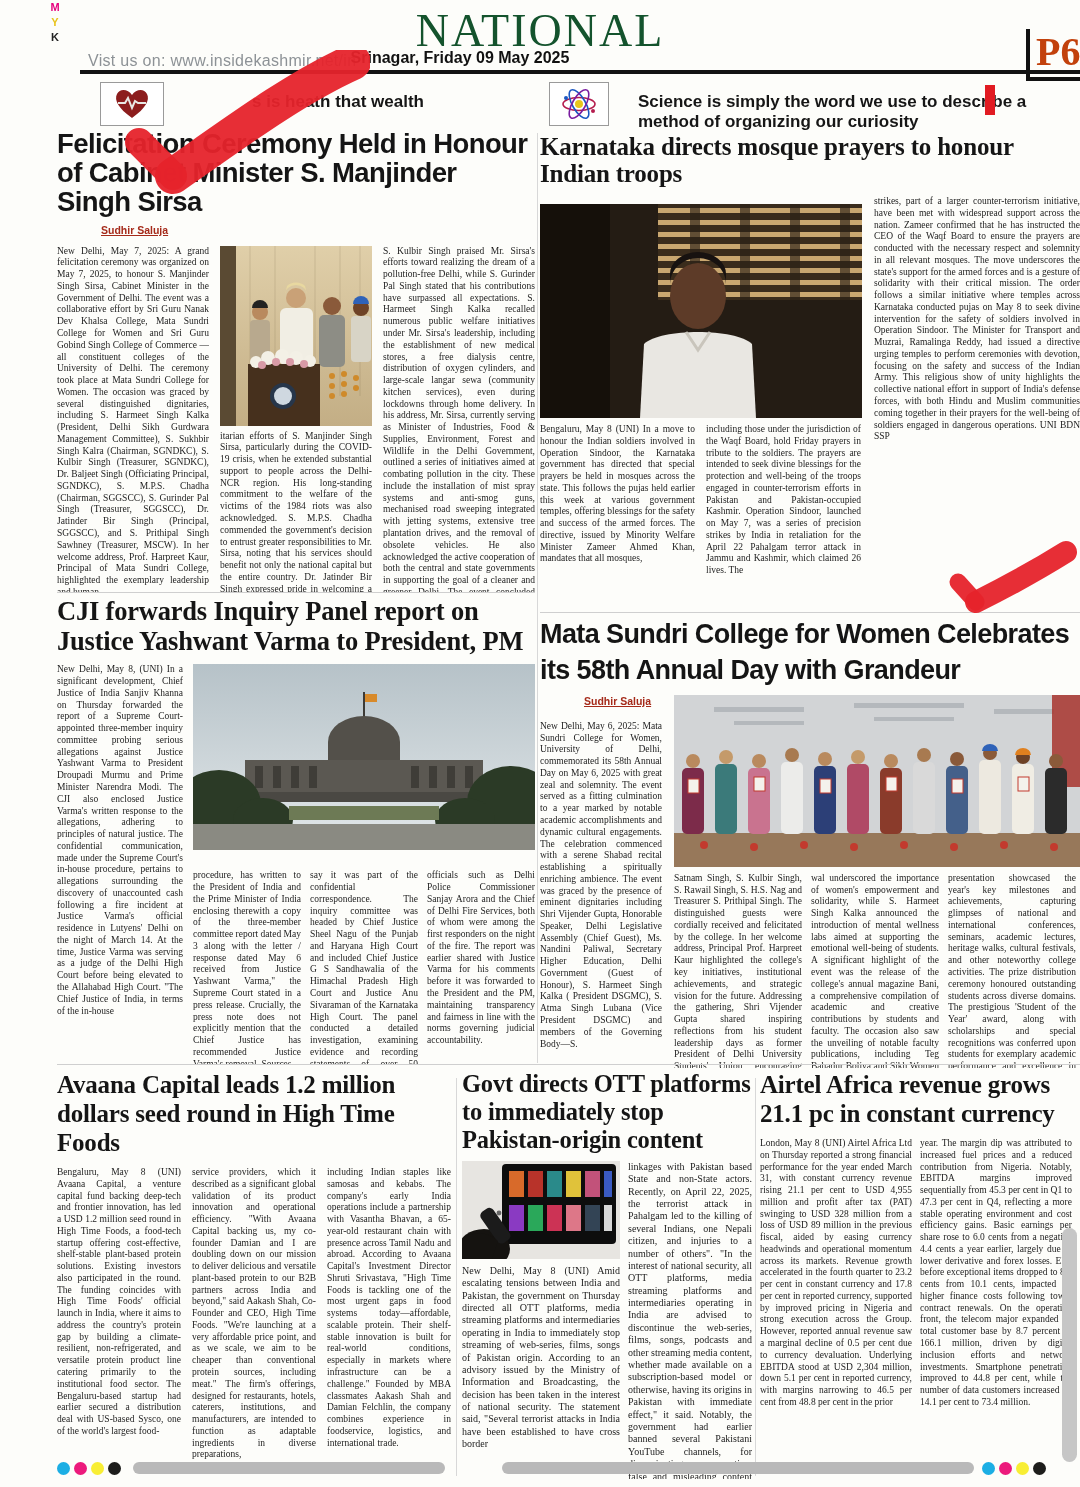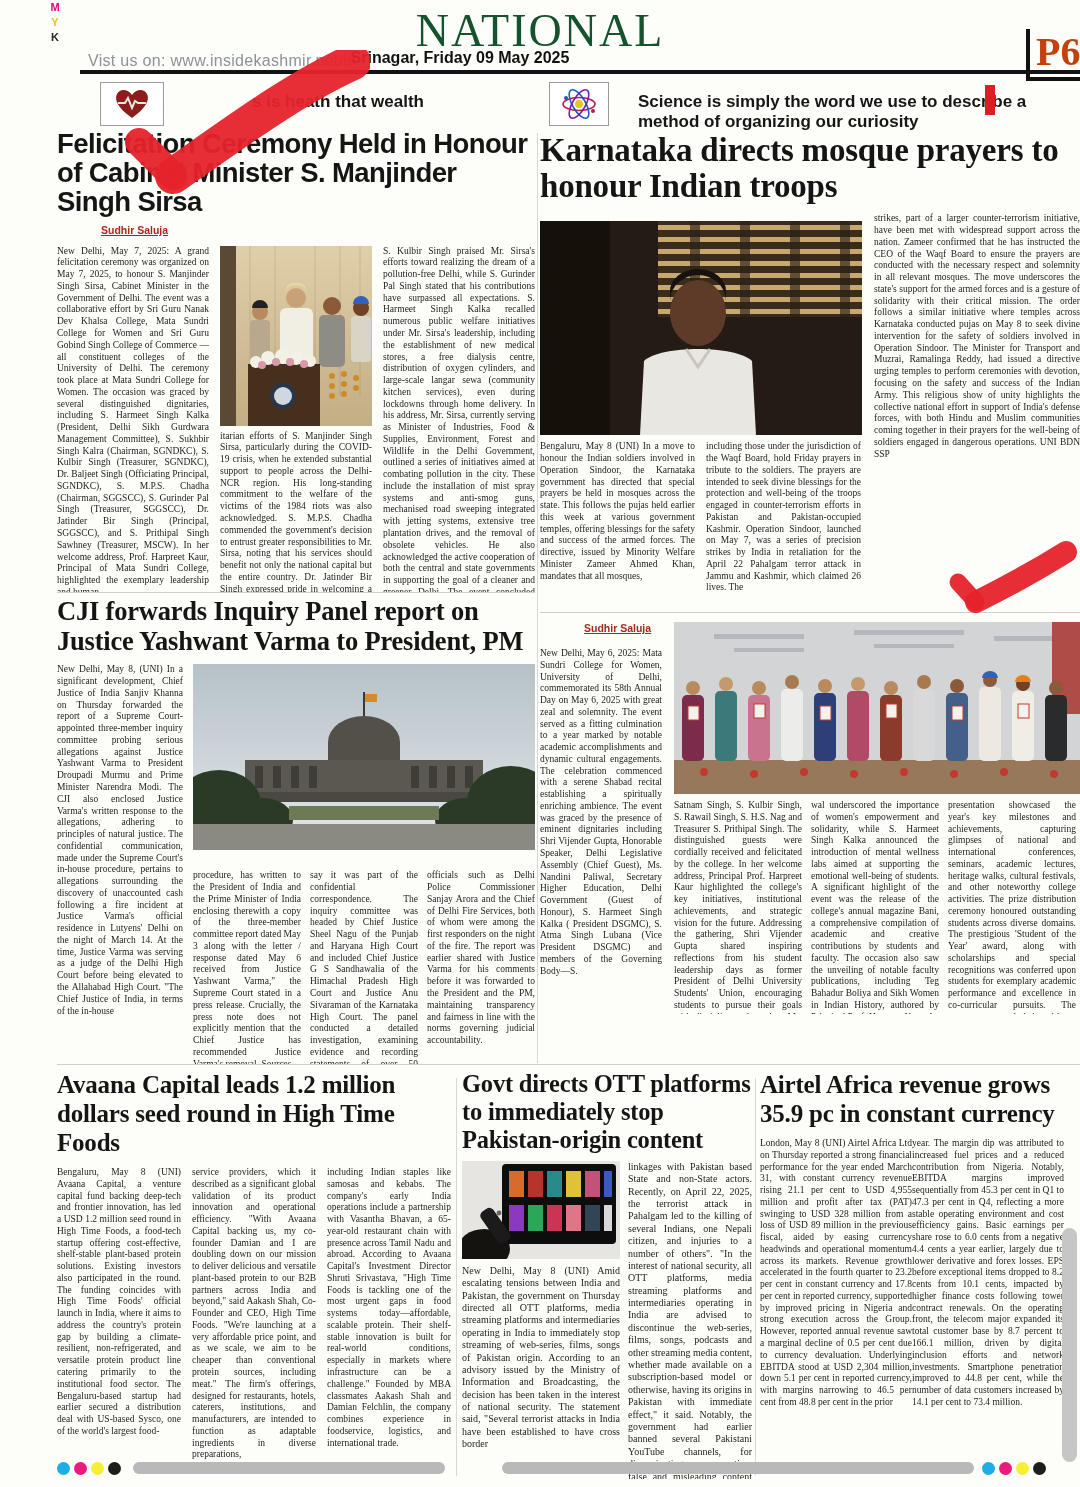--- a/index.html
+++ b/index.html
@@ -150,7 +150,7 @@
   </div>
 
   <div class="article" style="left:540px;top:133px;width:540px;height:482px;">
-    <div class="hl-serif" style="font-size:33px;line-height:1.08;">Karnataka directs mosque prayers to honour Indian troops</div>
+    <div class="hl-serif" style="font-size:25px;line-height:1.08;">Karnataka directs mosque prayers to honour Indian troops</div>
     <div class="cols" style="margin-top:9px;">
       <div style="width:322px;margin-top:8px;">
         <svg class="photo" width="322" height="214" viewBox="0 0 322 214">

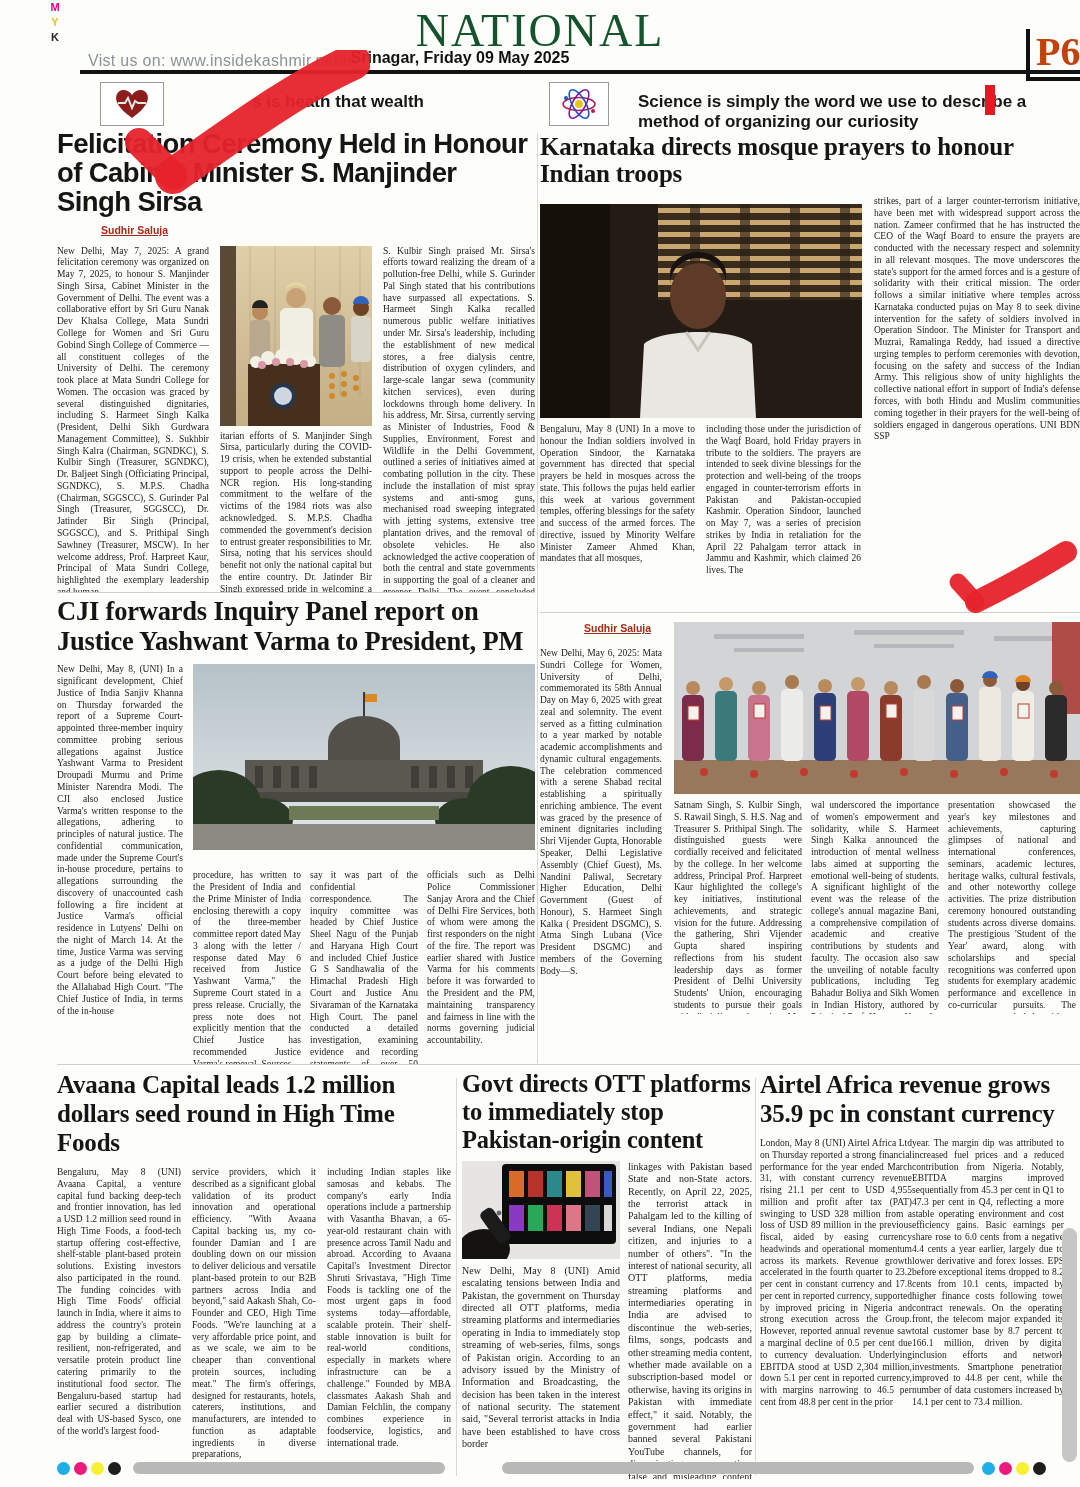--- a/index.html
+++ b/index.html
@@ -246,6 +246,7 @@
   </div>
 
   <div class="article" style="left:540px;top:616px;width:540px;height:452px;">
+    <div class="hl-sans" style="font-size:27px;line-height:1.35;">Mata Sundri College for Women Celebrates its 58th Annual Day with Grandeur</div>
     <div class="cols" style="margin-top:6px;">
       <div style="width:122px;">
         <div class="byline">Sudhir Saluja</div>

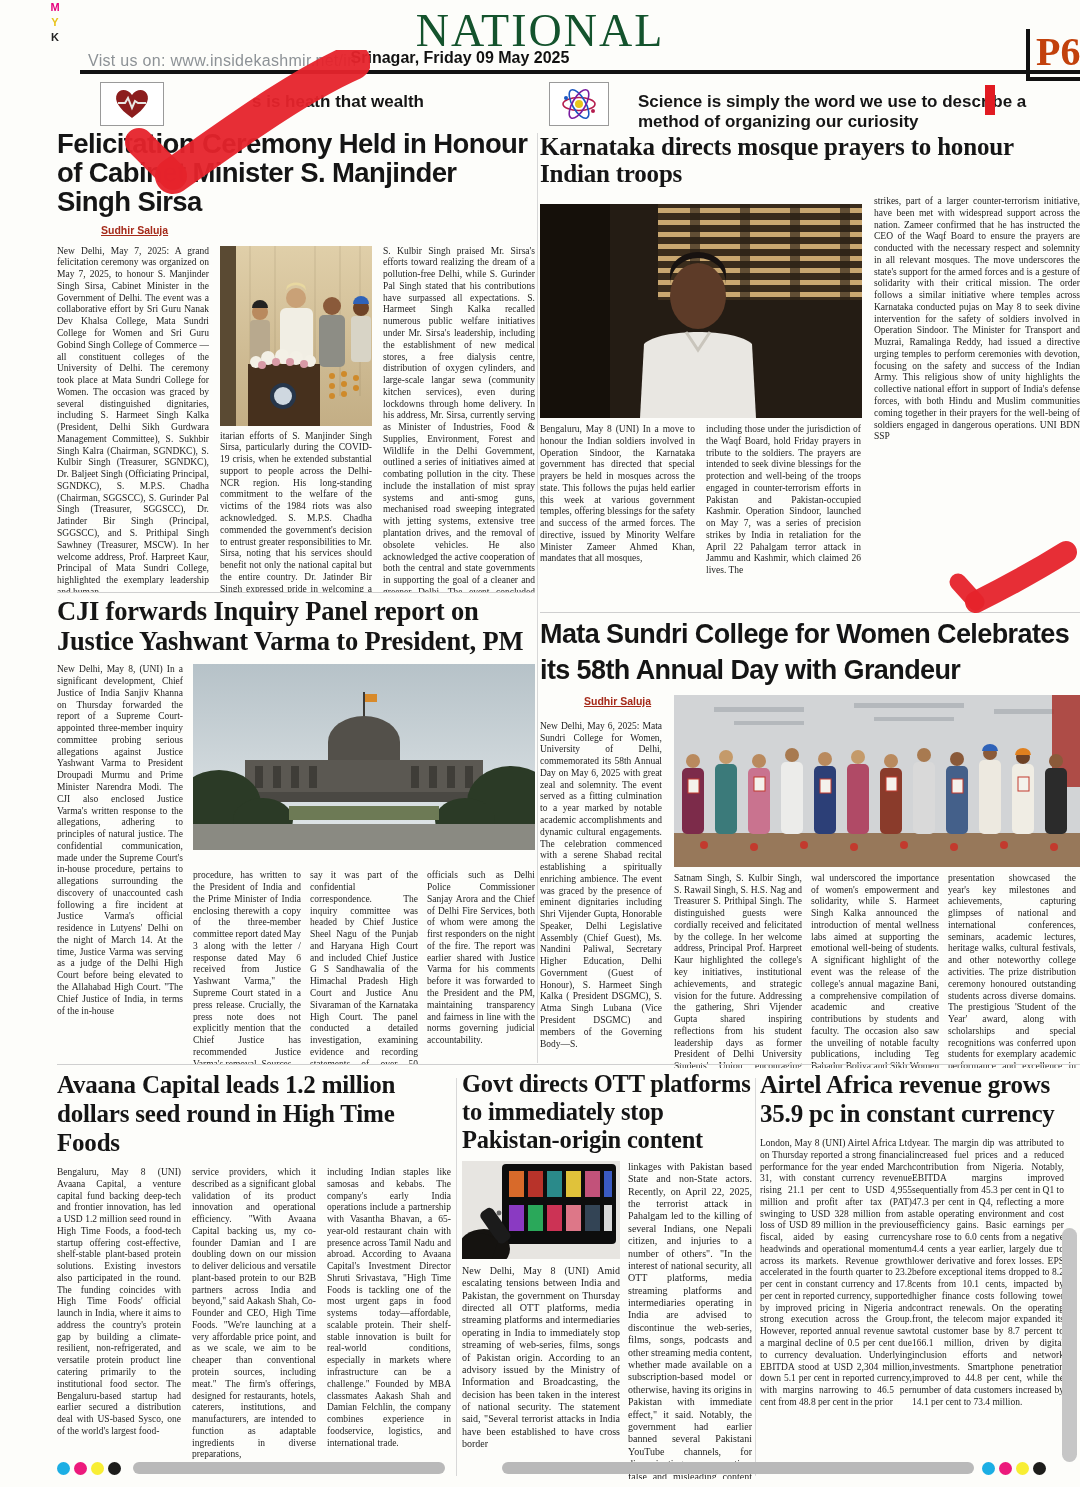--- a/index.html
+++ b/index.html
@@ -390,7 +390,7 @@
   </div>
 
   <div class="article" style="left:760px;top:1070px;width:320px;height:410px;">
-    <div class="hl-serif" style="font-size:25px;line-height:1.16;">Airtel Africa revenue grows 35.9 pc in constant currency</div>
+    <div class="hl-serif" style="font-size:25px;line-height:1.16;">Airtel Africa revenue grows 21.1 pc in constant currency</div>
     <div class="cols" style="margin-top:10px;gap:0;">
       <div class="body-text" style="width:152px;height:336px;">London, May 8 (UNI) Airtel Africa Ltd on Thursday reported a strong financial performance for the year ended March 31, with constant currency revenue rising 21.1 per cent to USD 4,955 million and profit after tax (PAT) swinging to USD 328 million from a loss of USD 89 million in the previous fiscal, aided by easing currency headwinds and operational momentum across its markets. Revenue growth accelerated in the fourth quarter to 23.2 per cent in constant currency and 17.8 per cent in reported currency, supported by improved pricing in Nigeria and strong execution across the Group. However, reported annual revenue saw a marginal decline of 0.5 per cent due to currency devaluation. Underlying EBITDA stood at USD 2,304 million, down 5.1 per cent in reported currency, with margins narrowing to 46.5 per cent from 48.8 per cent in the prior</div>
       <div class="body-text" style="width:152px;height:336px;">year. The margin dip was attributed to increased fuel prices and a reduced contribution from Nigeria. Notably, EBITDA margins improved sequentially from 45.3 per cent in Q1 to 47.3 per cent in Q4, reflecting a more stable operating environment and cost efficiency gains. Basic earnings per share rose to 6.0 cents from a negative 4.4 cents a year earlier, largely due to lower derivative and forex losses. EPS before exceptional items dropped to 8.2 cents from 10.1 cents, impacted by higher finance costs following tower contract renewals. On the operating front, the telecom major expanded its total customer base by 8.7 percent to 166.1 million, driven by digital inclusion efforts and network investments. Smartphone penetration improved to 44.8 per cent, while the number of data customers increased by 14.1 per cent to 73.4 million.</div>

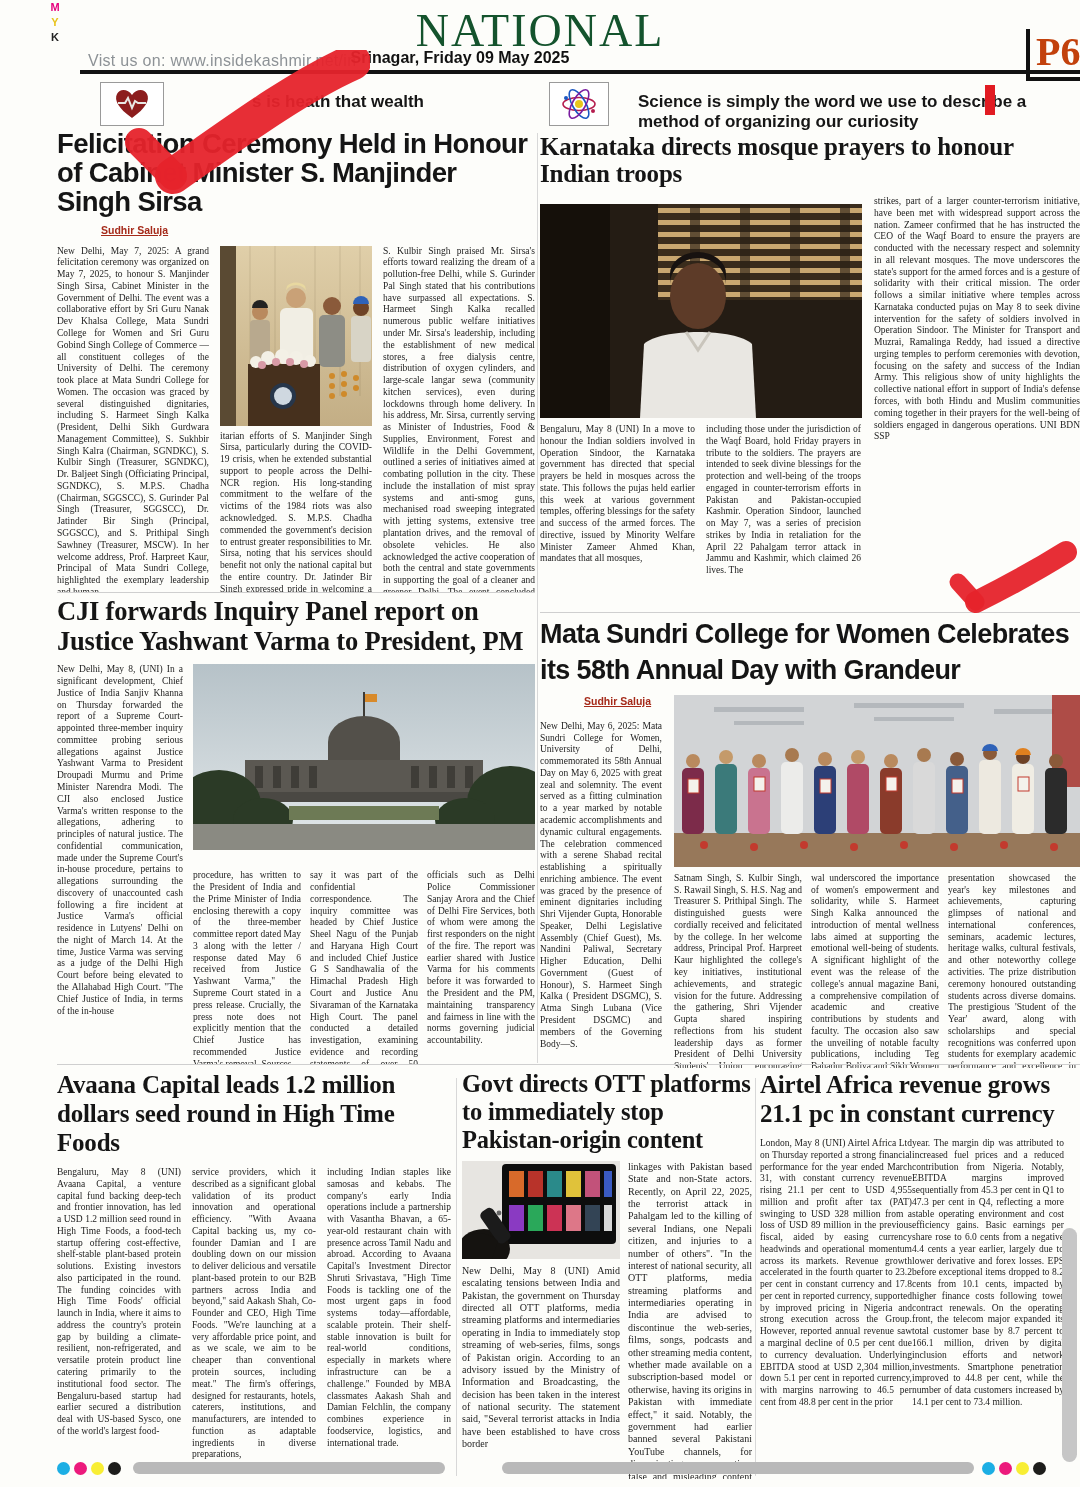--- a/index.html
+++ b/index.html
@@ -391,7 +391,7 @@
 
   <div class="article" style="left:760px;top:1070px;width:320px;height:410px;">
     <div class="hl-serif" style="font-size:25px;line-height:1.16;">Airtel Africa revenue grows 21.1 pc in constant currency</div>
-    <div class="cols" style="margin-top:10px;gap:0;">
+    <div class="cols" style="margin-top:10px;gap:8px;">
       <div class="body-text" style="width:152px;height:336px;">London, May 8 (UNI) Airtel Africa Ltd on Thursday reported a strong financial performance for the year ended March 31, with constant currency revenue rising 21.1 per cent to USD 4,955 million and profit after tax (PAT) swinging to USD 328 million from a loss of USD 89 million in the previous fiscal, aided by easing currency headwinds and operational momentum across its markets. Revenue growth accelerated in the fourth quarter to 23.2 per cent in constant currency and 17.8 per cent in reported currency, supported by improved pricing in Nigeria and strong execution across the Group. However, reported annual revenue saw a marginal decline of 0.5 per cent due to currency devaluation. Underlying EBITDA stood at USD 2,304 million, down 5.1 per cent in reported currency, with margins narrowing to 46.5 per cent from 48.8 per cent in the prior</div>
       <div class="body-text" style="width:152px;height:336px;">year. The margin dip was attributed to increased fuel prices and a reduced contribution from Nigeria. Notably, EBITDA margins improved sequentially from 45.3 per cent in Q1 to 47.3 per cent in Q4, reflecting a more stable operating environment and cost efficiency gains. Basic earnings per share rose to 6.0 cents from a negative 4.4 cents a year earlier, largely due to lower derivative and forex losses. EPS before exceptional items dropped to 8.2 cents from 10.1 cents, impacted by higher finance costs following tower contract renewals. On the operating front, the telecom major expanded its total customer base by 8.7 percent to 166.1 million, driven by digital inclusion efforts and network investments. Smartphone penetration improved to 44.8 per cent, while the number of data customers increased by 14.1 per cent to 73.4 million.</div>
     </div>

